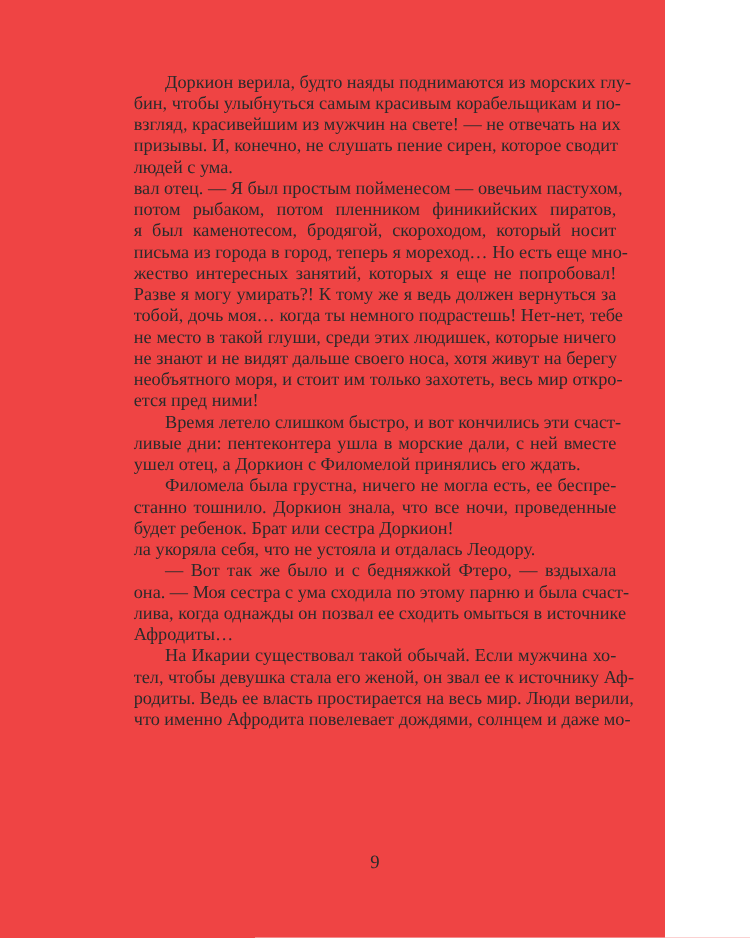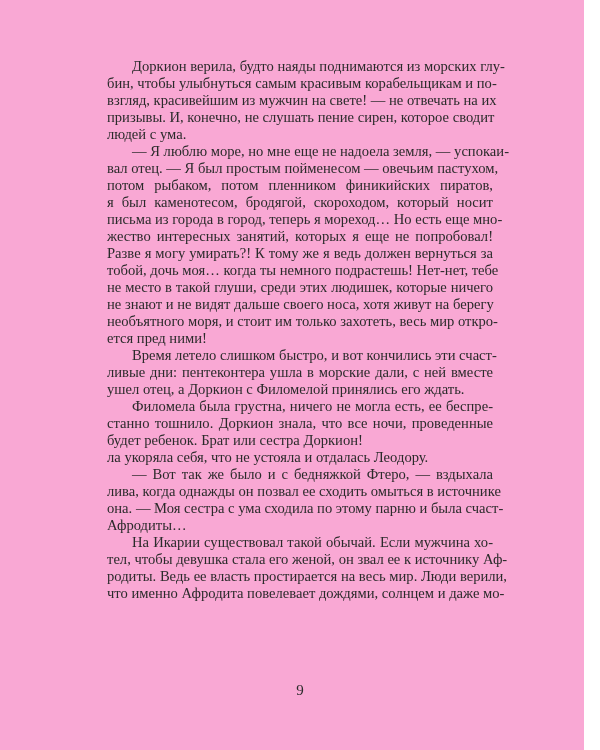--- a/index.html
+++ b/index.html
@@ -16,9 +16,9 @@
   .page {
     position: absolute;
     left: 0; top: 0;
-    width: 584px;
+    width: 532px;
     height: 750px;
-    background: #f9a8d4;
+    background: #ef4444;
   }
   .text-block {
     position: absolute;

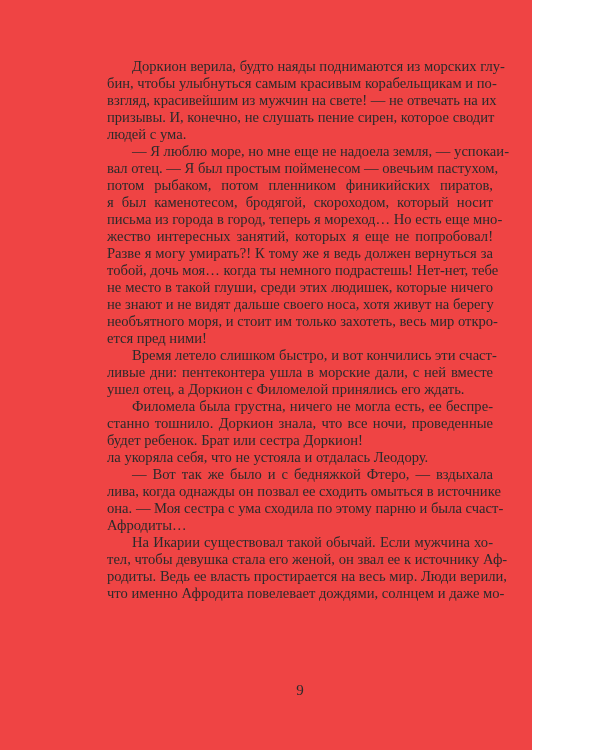--- a/index.html
+++ b/index.html
@@ -67,7 +67,6 @@
         <span class="line last">людей с ума.</span>
       </div>
       <div>
-        <span class="line first">— Я люблю море, но мне еще не надоела земля, — успокаи-</span>
         <span class="line">вал отец. — Я был простым пойменесом — овечьим пастухом,</span>
         <span class="line">потом рыбаком, потом пленником финикийских пиратов,</span>
         <span class="line">я был каменотесом, бродягой, скороходом, который носит</span>

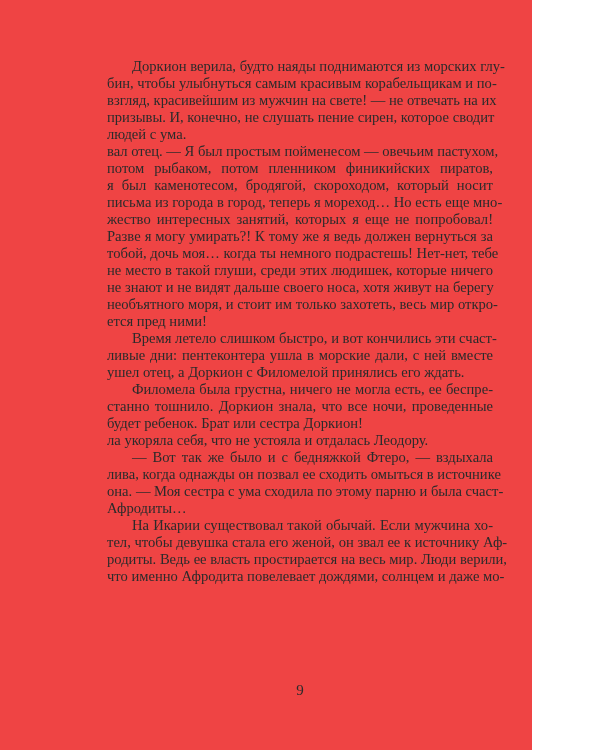--- a/index.html
+++ b/index.html
@@ -94,8 +94,8 @@
       </div>
       <div>
         <span class="line first">— Вот так же было и с бедняжкой Фтеро, — вздыхала</span>
+        <span class="line">она. — Моя сестра с ума сходила по этому парню и была счаст-</span>
         <span class="line">лива, когда однажды он позвал ее сходить омыться в источнике</span>
-        <span class="line">она. — Моя сестра с ума сходила по этому парню и была счаст-</span>
         <span class="line last">Афродиты…</span>
       </div>
       <div>

